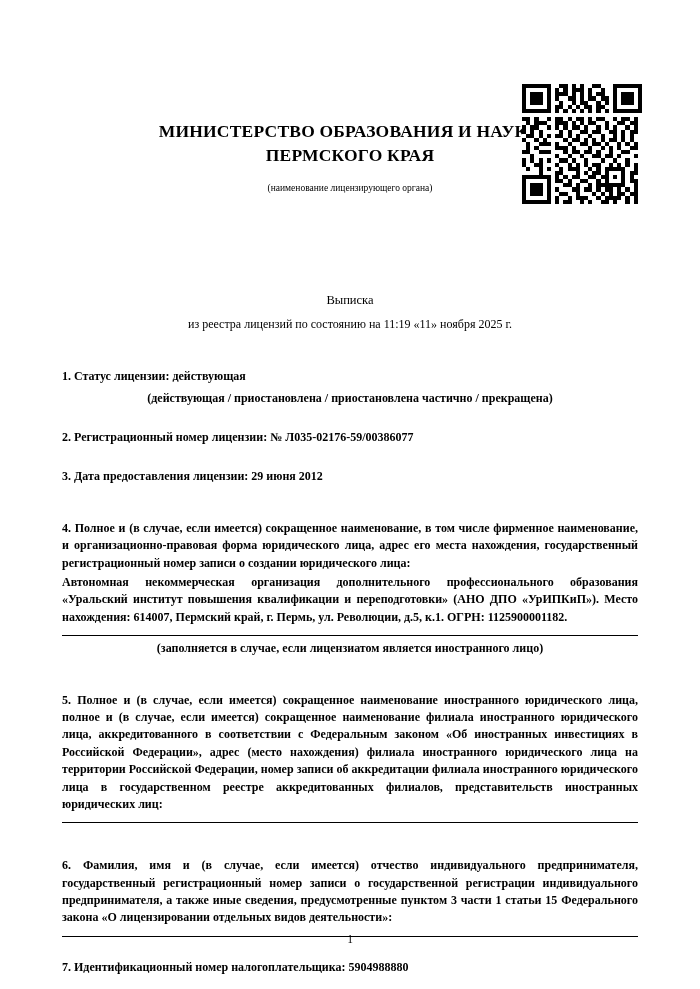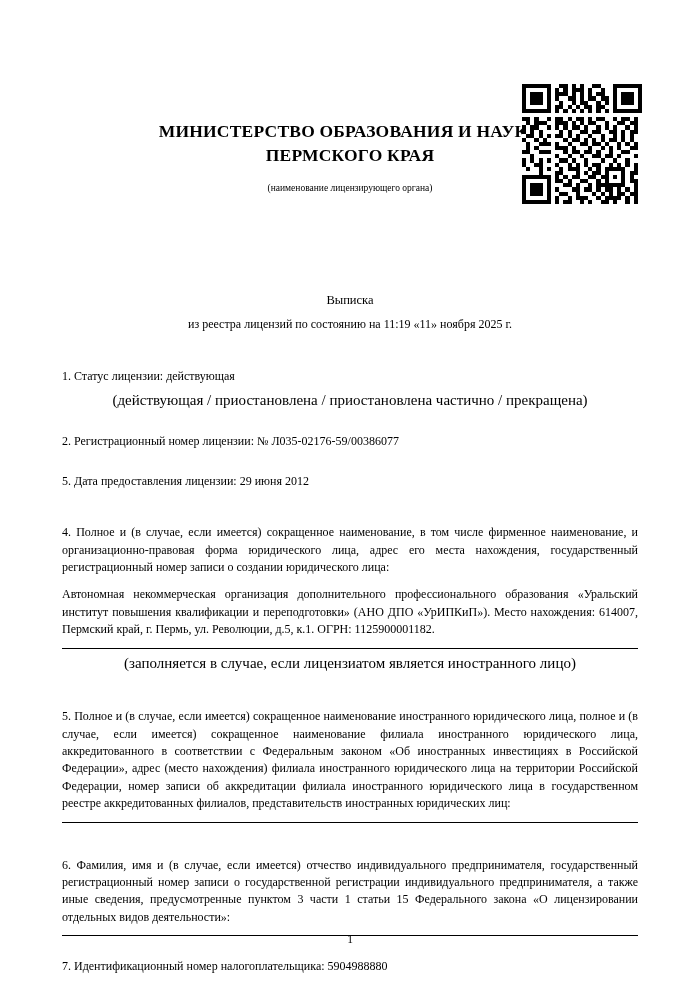--- a/index.html
+++ b/index.html
@@ -64,6 +64,7 @@
     margin-top: 22px;
     font-size: 12px;
     line-height: 1.45;
+    font-weight: bold;
   }
   .just {
     text-align: justify;

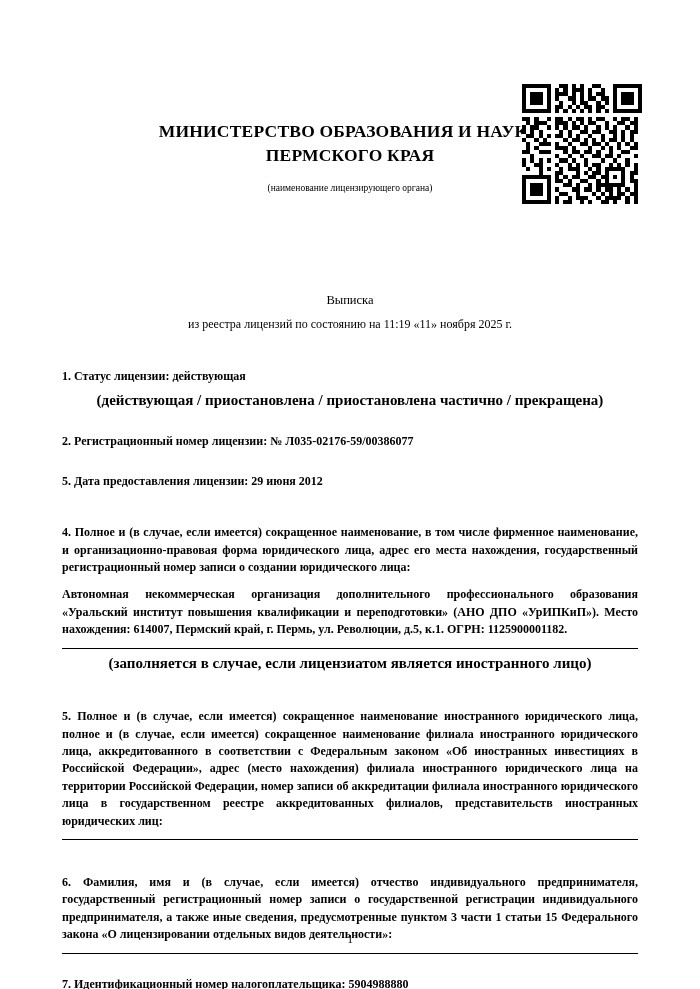--- a/index.html
+++ b/index.html
@@ -72,7 +72,7 @@
   }
   .center-note {
     text-align: center;
-    font-size: 15px;
+    font-size: 12px;
     margin-top: 4px;
   }
   .rule {

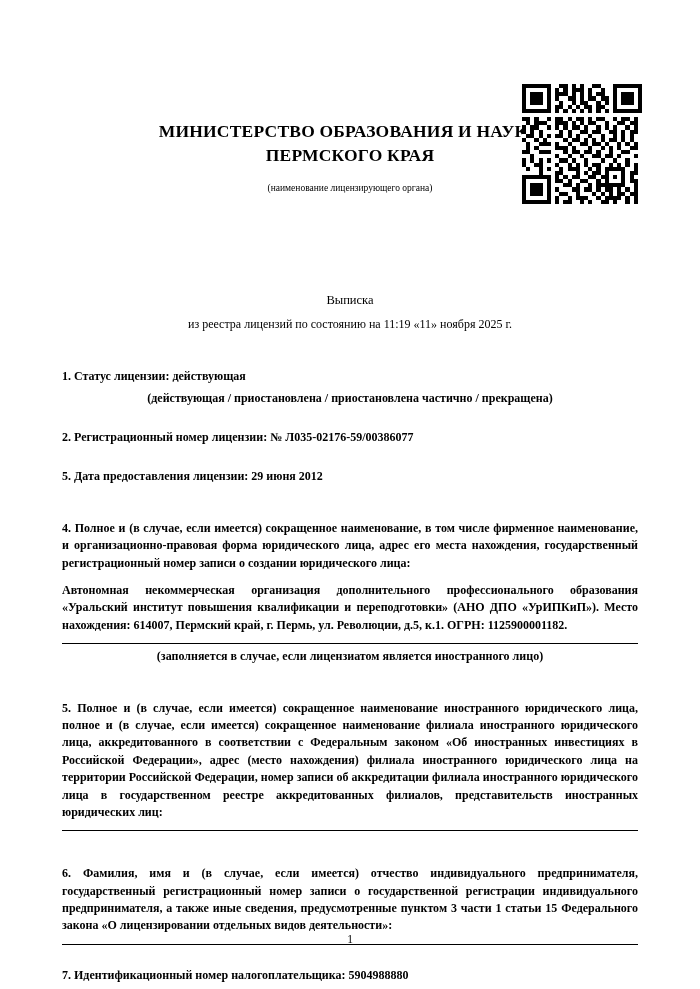--- a/index.html
+++ b/index.html
@@ -346,7 +346,7 @@
   </div>
 
   <div class="section">
-    <div>5. Дата предоставления лицензии: 29 июня 2012</div>
+    <div>3. Дата предоставления лицензии: 29 июня 2012</div>
   </div>
 
   <div class="section">

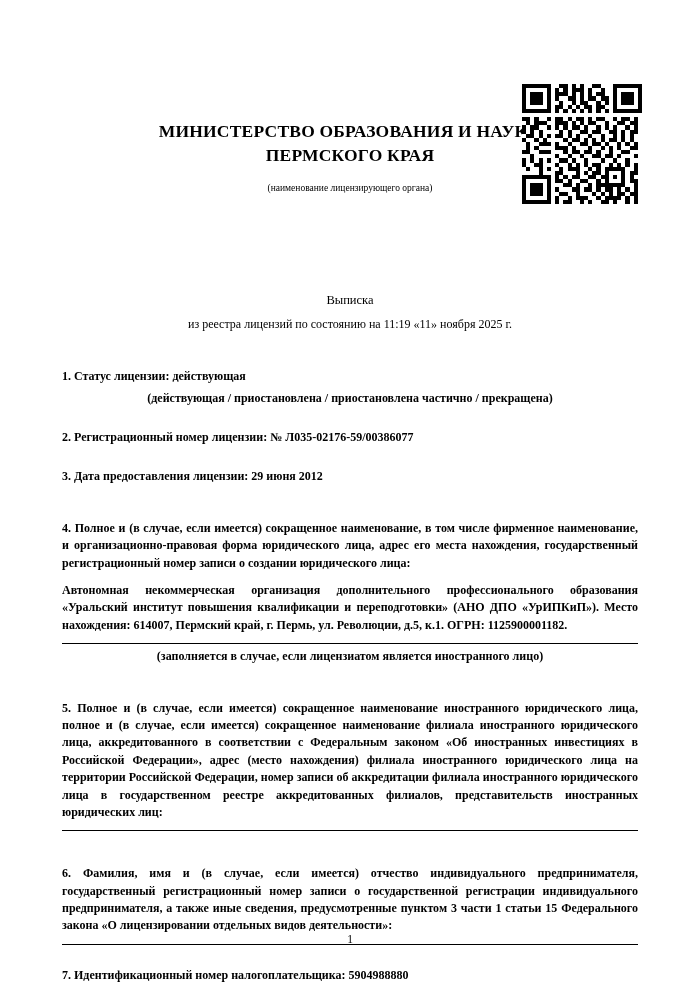--- a/index.html
+++ b/index.html
@@ -82,7 +82,7 @@
     height: 0;
   }
   .s1 { margin-top: 36px; }
-  .s-body { margin-top: 10px; }
+  .s-body { margin-top: 2px; }
   .page-number {
     position: absolute;
     bottom: 44px;

